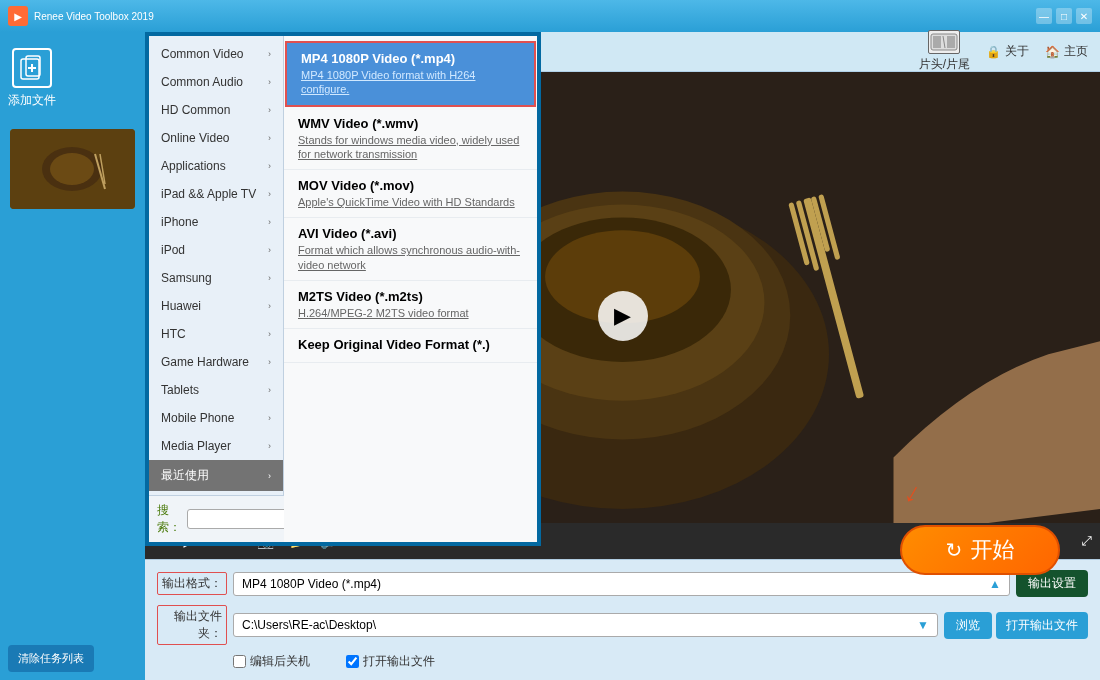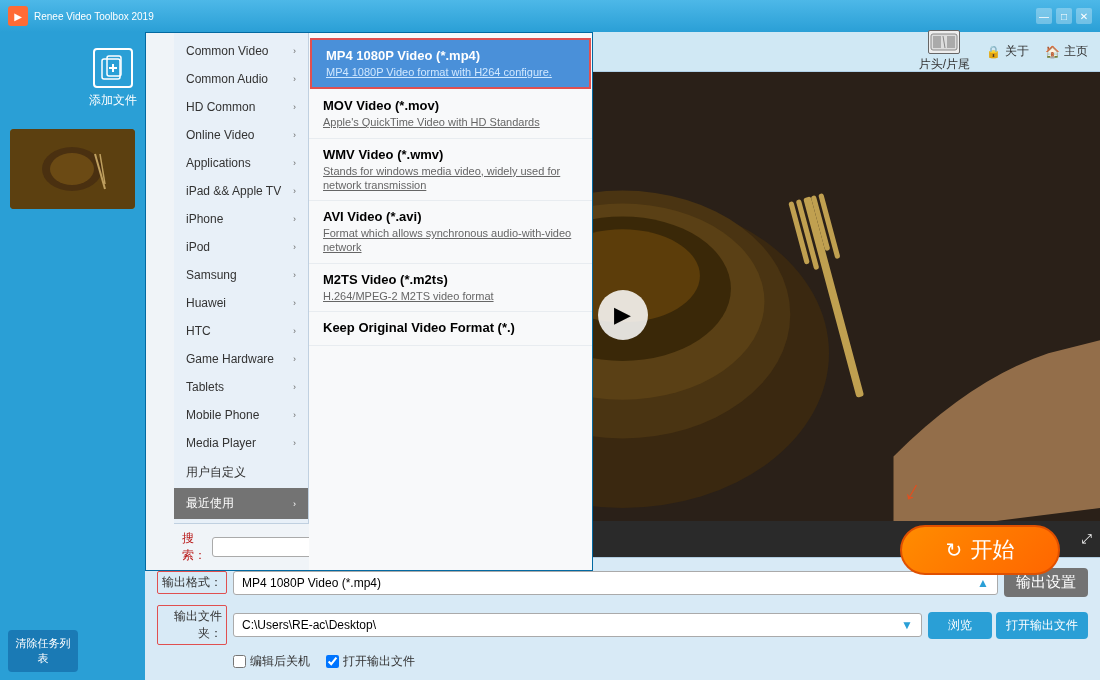--- a/index.html
+++ b/index.html
@@ -126,12 +126,11 @@
       position: absolute;
       top: 32px;
       left: 145px;
-      width: 448px;
+      width: 396px;
       background: #f0f4f8;
-      border: 1px solid #0369a1;
+      border: 4px solid #0369a1;
       z-index: 100;
       display: flex;
-      padding-left: 28px;
     }
 
     .menu-column {

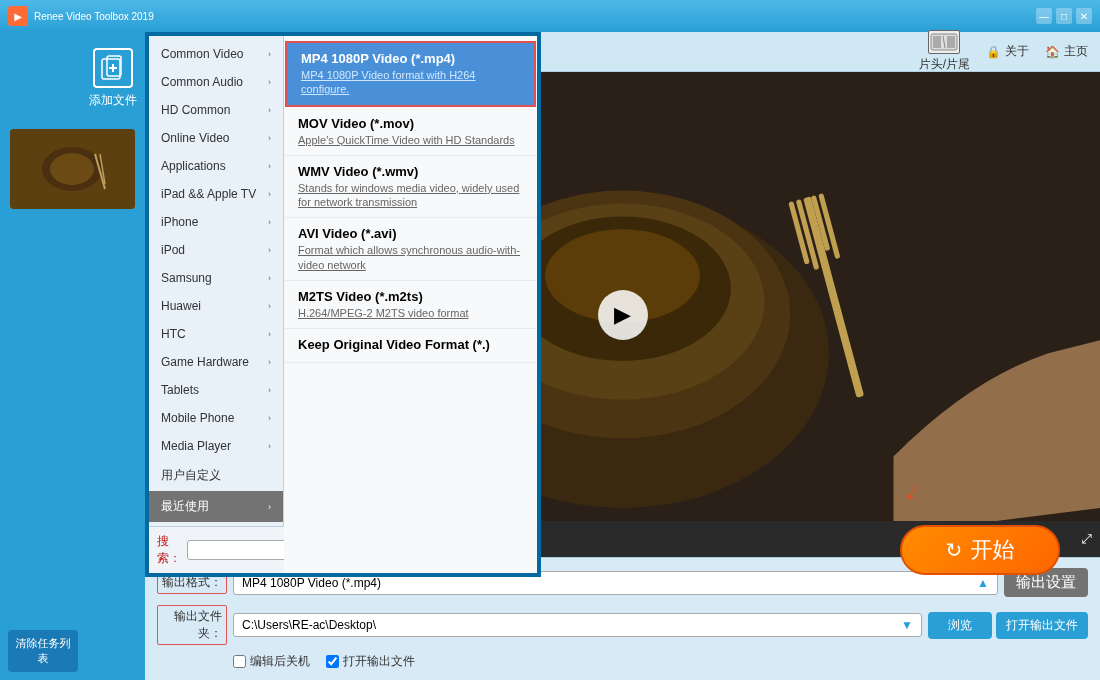--- a/index.html
+++ b/index.html
@@ -63,7 +63,7 @@
       background: #2a9fd6;
       display: flex;
       flex-direction: column;
-      align-items: flex-end;
+      align-items: flex-start;
       padding-top: 8px;
     }
 

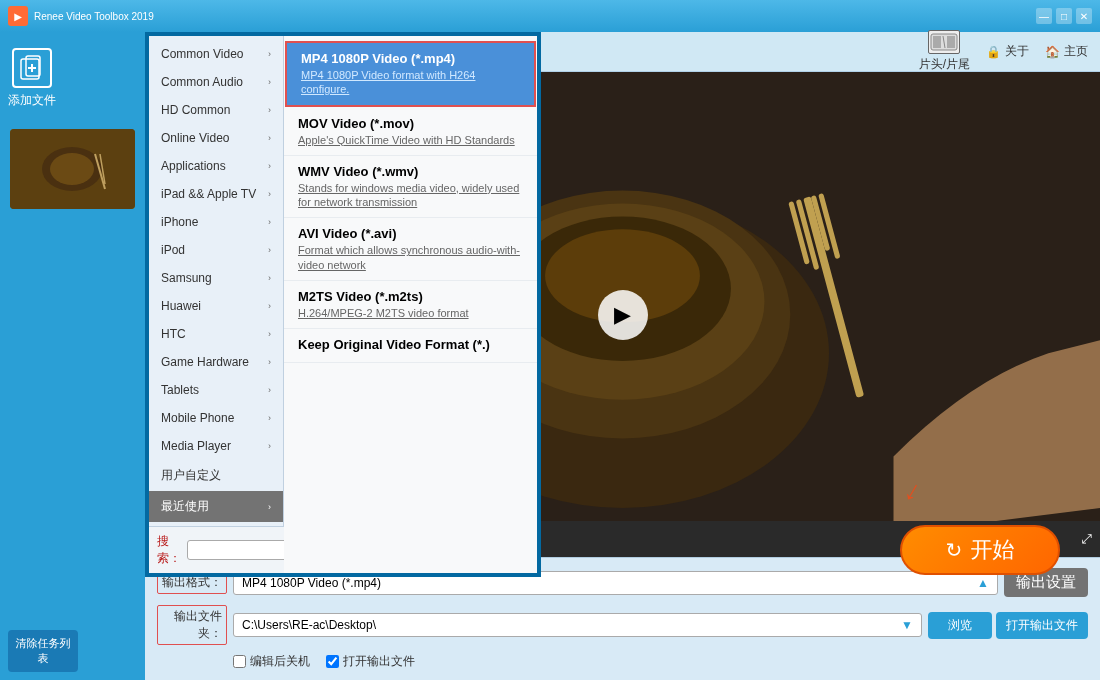--- a/index.html
+++ b/index.html
@@ -578,12 +578,12 @@
         <div class="format-desc">MP4 1080P Video format with H264 configure.</div>
       </div>
       <div class="format-item">
+        <div class="format-name">WMV Video (*.wmv)</div>
+        <div class="format-desc">Stands for windows media video, widely used for network transmission</div>
+      </div>
+      <div class="format-item">
         <div class="format-name">MOV Video (*.mov)</div>
         <div class="format-desc">Apple's QuickTime Video with HD Standards</div>
-      </div>
-      <div class="format-item">
-        <div class="format-name">WMV Video (*.wmv)</div>
-        <div class="format-desc">Stands for windows media video, widely used for network transmission</div>
       </div>
       <div class="format-item">
         <div class="format-name">AVI Video (*.avi)</div>

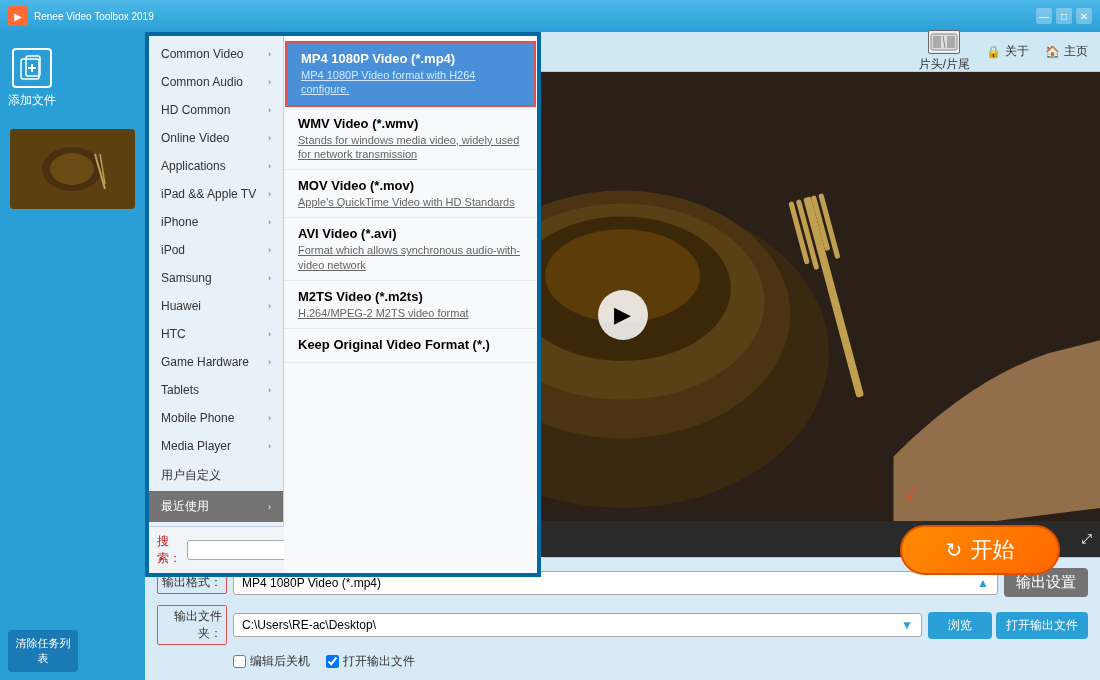--- a/index.html
+++ b/index.html
@@ -557,9 +557,6 @@
           <span>Media Player</span>
           <span class="chevron">›</span>
         </div>
-        <div class="menu-item">
-          <span>用户自定义</span>
-        </div>
         <div class="menu-item active">
           <span>最近使用</span>
           <span class="chevron">›</span>

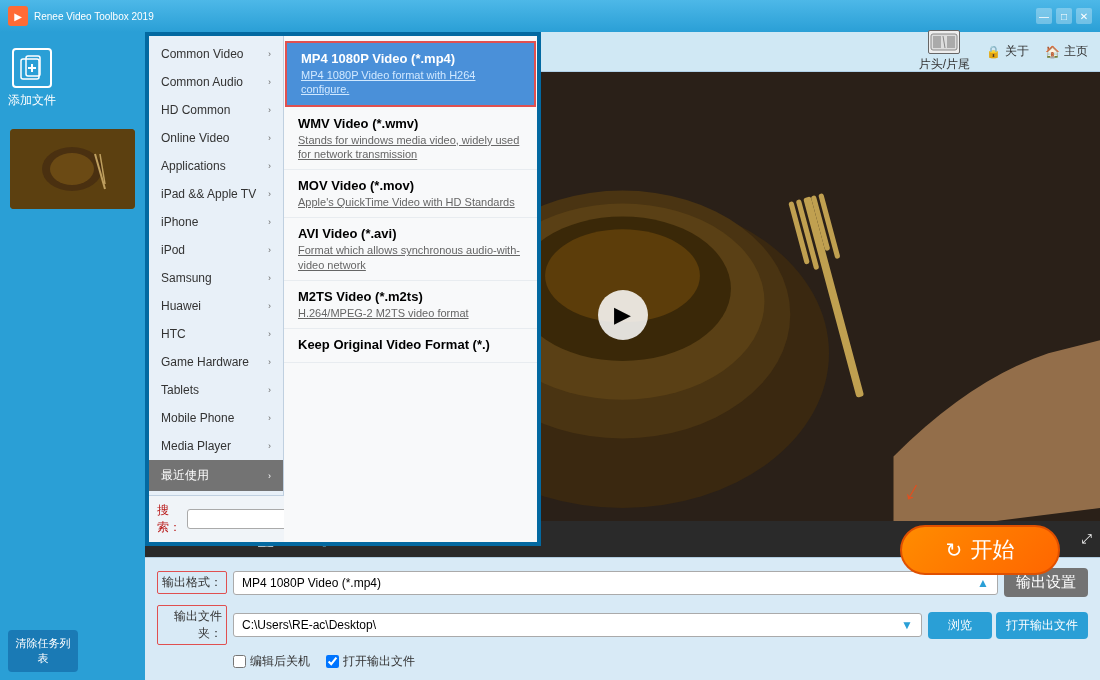--- a/index.html
+++ b/index.html
@@ -172,7 +172,7 @@
     }
     .search-bar span {
       margin-right: 6px;
-      color: #b91c1c;
+      color: #4d7c0f;
     }
     .search-input {
       flex: 1;

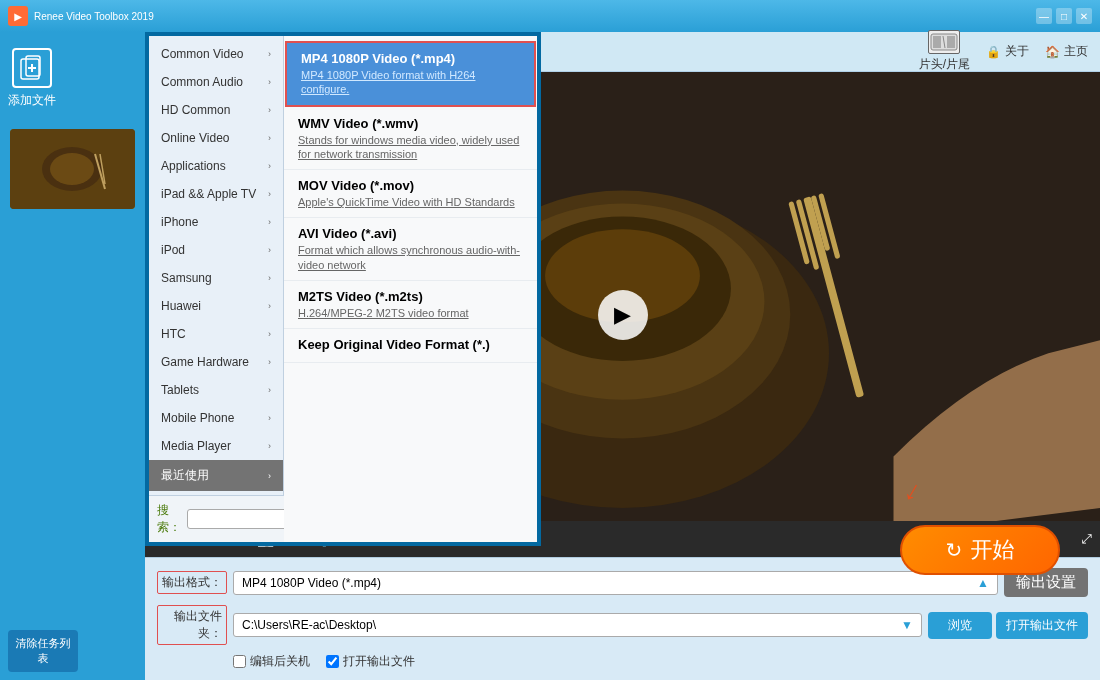--- a/index.html
+++ b/index.html
@@ -364,12 +364,12 @@
     }
 
     .settings-btn {
-      background: #737373;
+      background: #14532d;
       color: white;
       border: none;
       border-radius: 4px;
       padding: 5px 12px;
-      font-size: 15px;
+      font-size: 12px;
       cursor: pointer;
     }
 

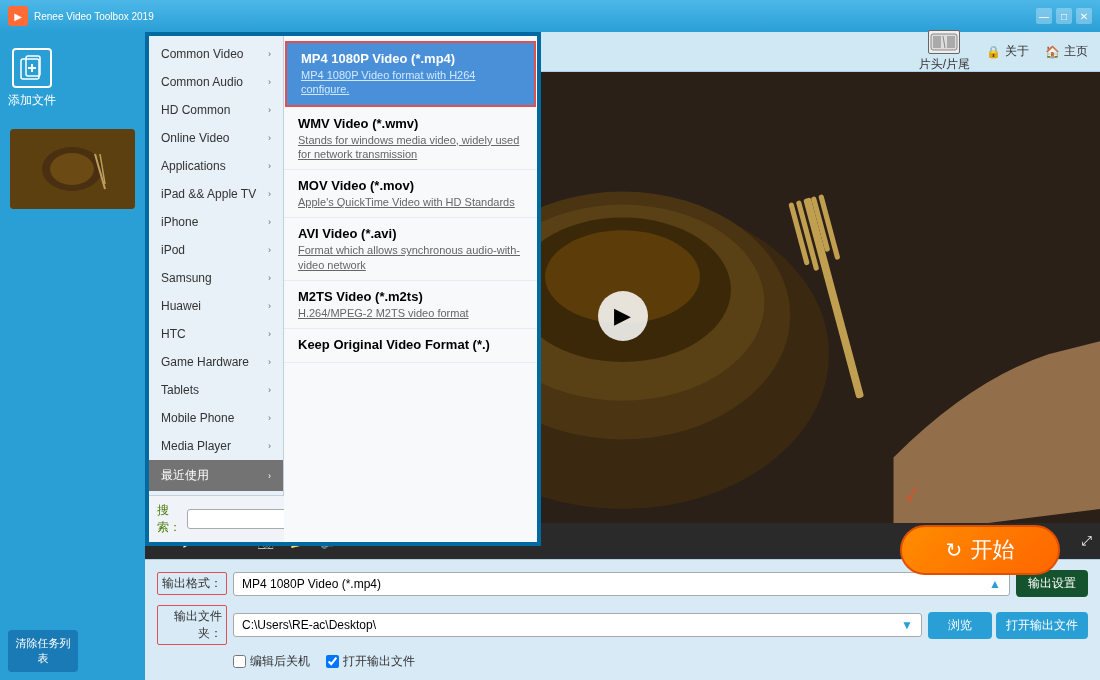--- a/index.html
+++ b/index.html
@@ -378,7 +378,7 @@
       color: white;
       border: none;
       border-radius: 4px;
-      padding: 5px 20px;
+      padding: 5px 12px;
       font-size: 12px;
       cursor: pointer;
       margin-right: 4px;

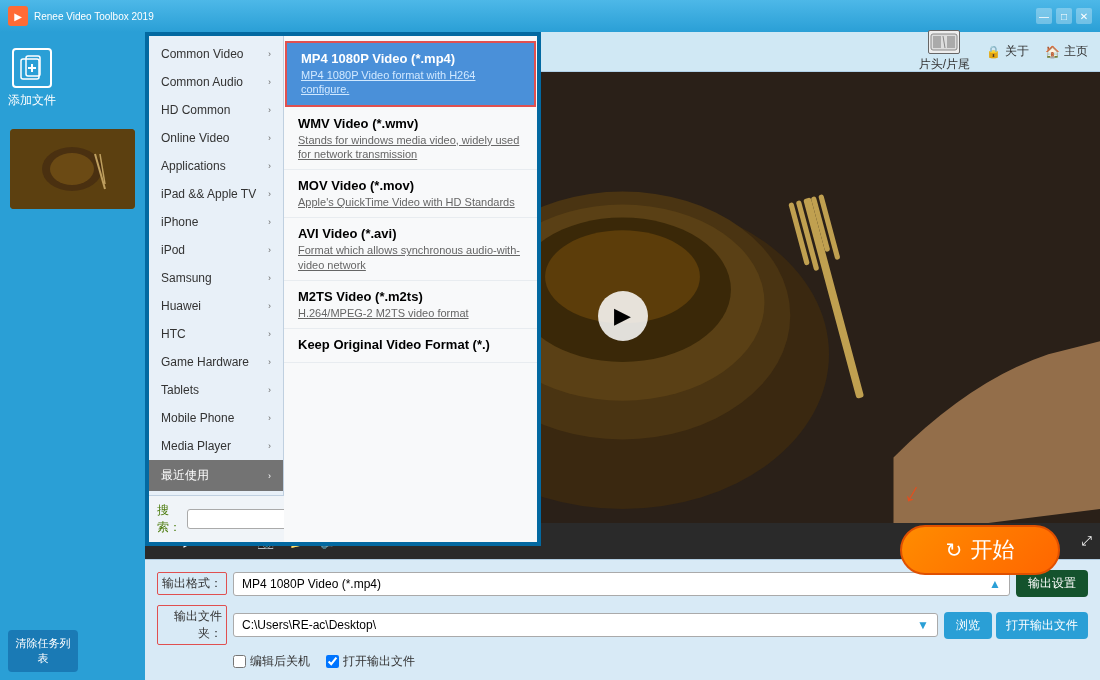--- a/index.html
+++ b/index.html
@@ -118,7 +118,7 @@
       padding: 6px 4px;
       font-size: 11px;
       cursor: pointer;
-      width: 70px;
+      width: 86px;
     }
 
     

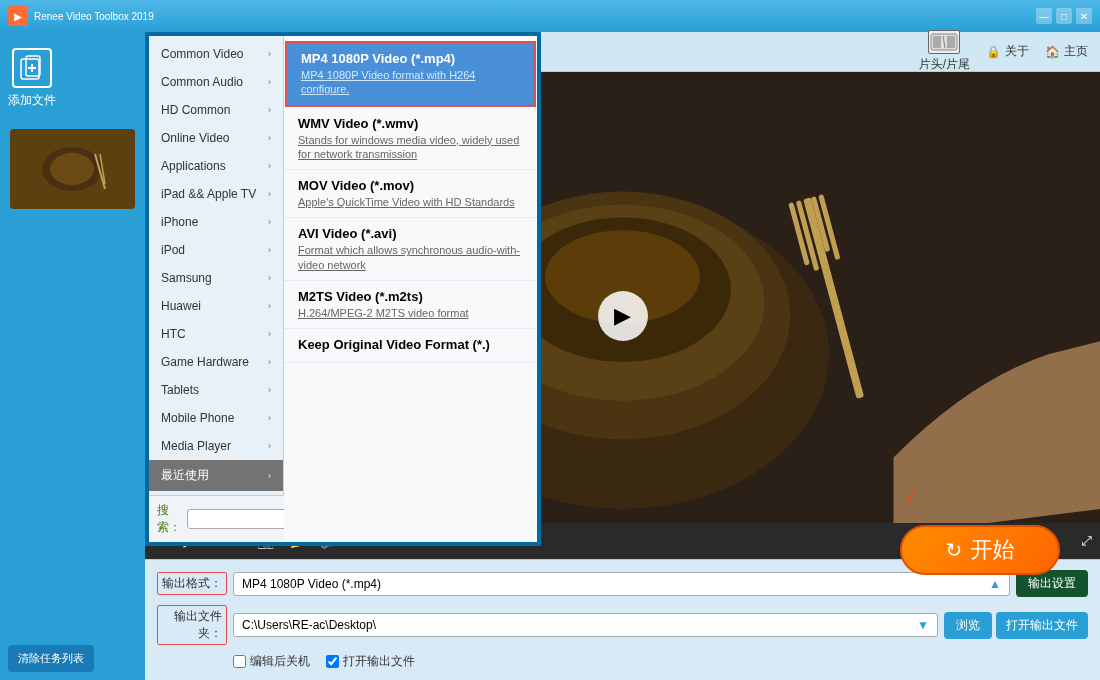--- a/index.html
+++ b/index.html
@@ -396,7 +396,7 @@
     .checkbox-row {
       display: flex;
       align-items: center;
-      gap: 16px;
+      gap: 36px;
       margin-top: 4px;
       padding-left: 76px;
     }

